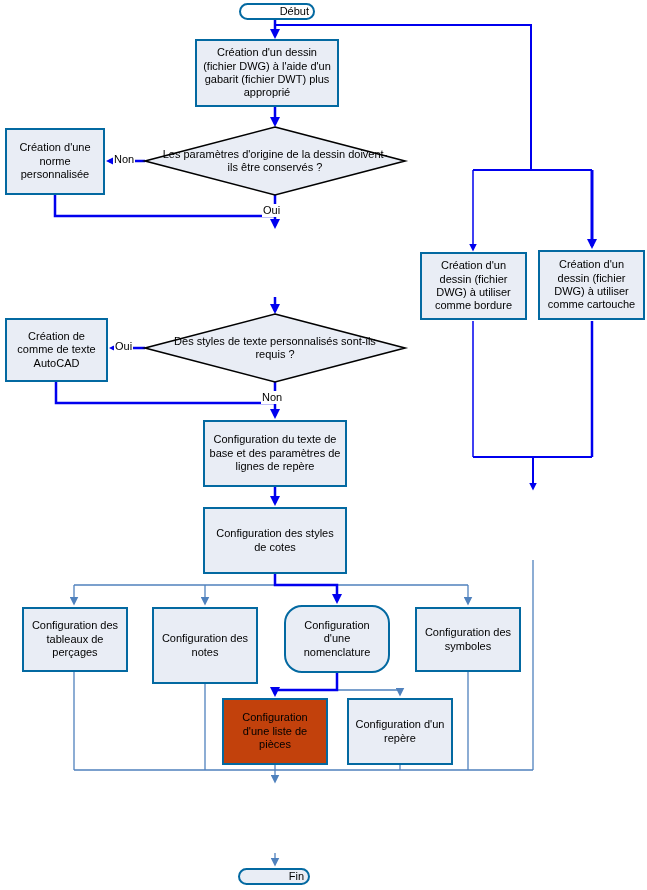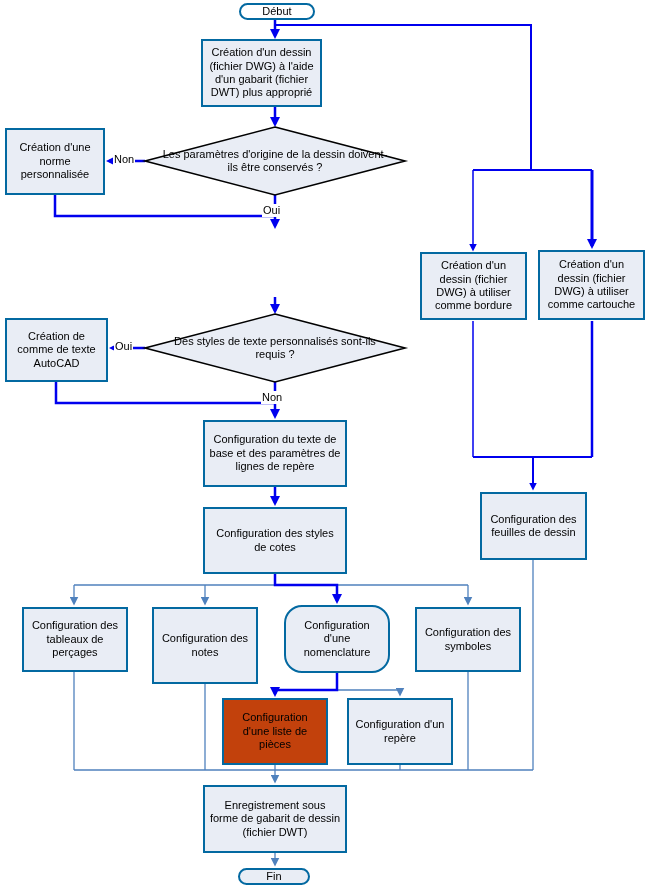--- a/index.html
+++ b/index.html
@@ -11,7 +11,7 @@
   #edges{position:absolute;left:0;top:0;width:647px;height:890px;}
   .node{
     position:absolute;box-sizing:border-box;background:#e9edf5;
-    border:2px solid #0369a1;display:flex;align-items:center;justify-content:center;
+    border:2px solid #0369a1;display:flex;align-items:center;justify-content:flex-end;
     text-align:center;padding:2px 4px;
   }
   .node.thick{border-width:2px;}

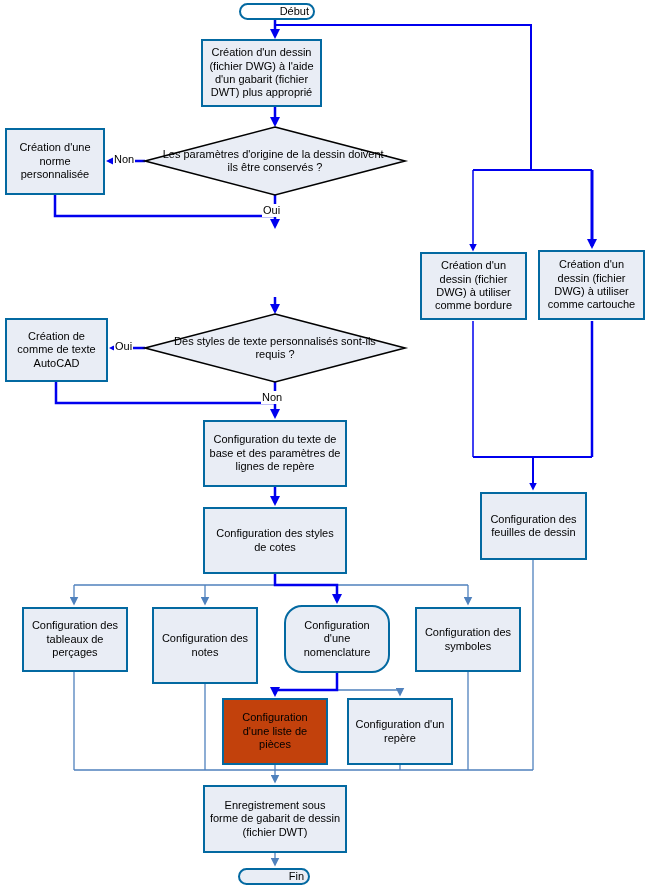--- a/index.html
+++ b/index.html
@@ -94,7 +94,7 @@
     <span>Début</span>
   </div>
 
-  <div class="node thick" style="left:201px;top:39px;width:121px;height:68px;">
+  <div class="node thick" style="left:195px;top:39px;width:144px;height:68px;">
     <span>Création d'un dessin (fichier DWG) à l'aide d'un gabarit (fichier DWT) plus approprié</span>
   </div>
 

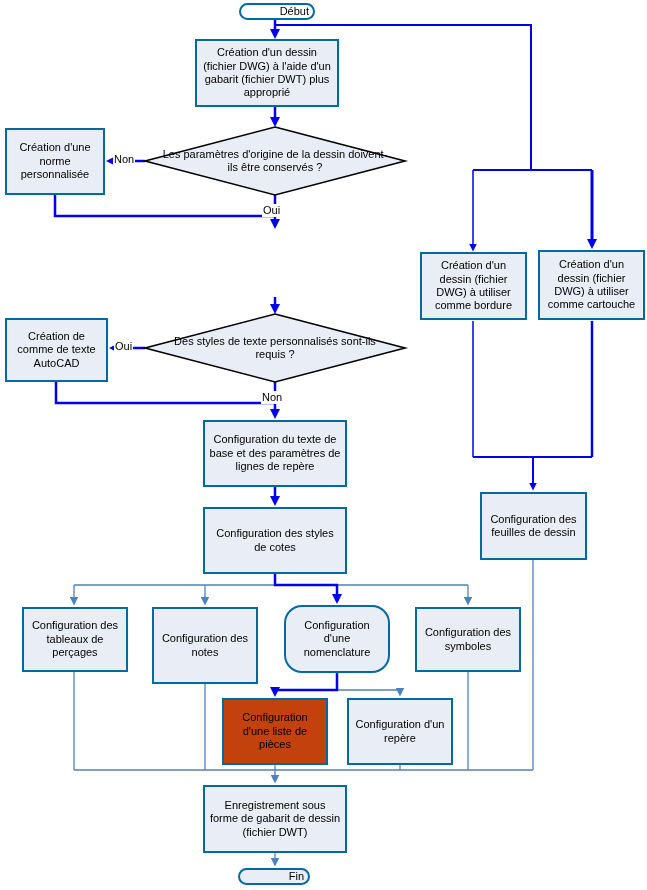--- a/index.html
+++ b/index.html
@@ -131,9 +131,6 @@
     <span>Configuration des styles de cotes</span>
   </div>
 
-  <div class="node" style="left:480px;top:492px;width:107px;height:68px;">
-    <span>Configuration des feuilles de dessin</span>
-  </div>
 
   <div class="node" style="left:22px;top:607px;width:106px;height:65px;">
     <span>Configuration des tableaux de perçages</span>

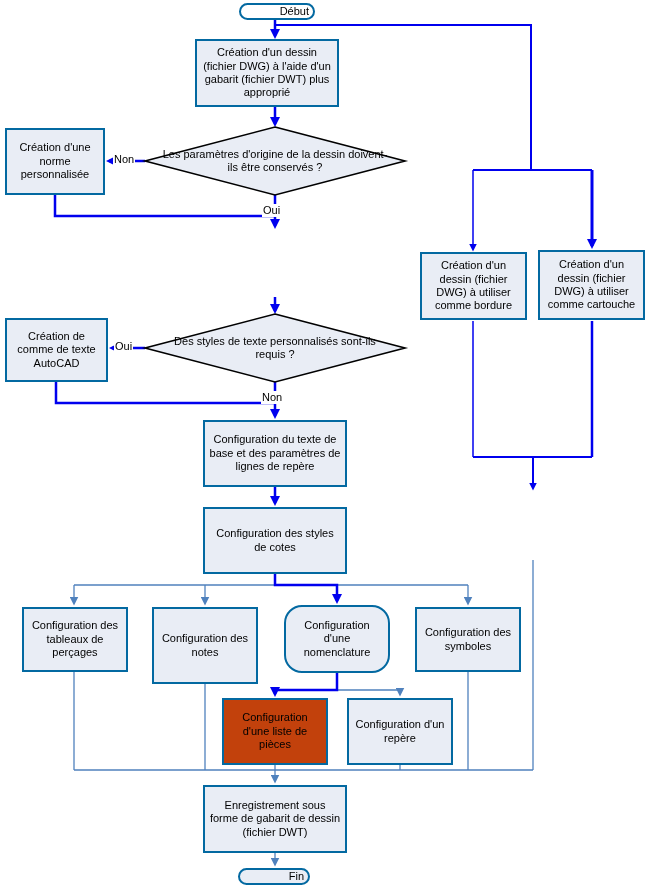--- a/index.html
+++ b/index.html
@@ -156,9 +156,6 @@
     <span>Configuration d'un repère</span>
   </div>
 
-  <div class="node" style="left:203px;top:785px;width:144px;height:68px;">
-    <span>Enregistrement sous forme de gabarit de dessin (fichier DWT)</span>
-  </div>
 
   <div class="node oval endfill" style="left:238px;top:868px;width:72px;height:17px;">
     <span>Fin</span>

